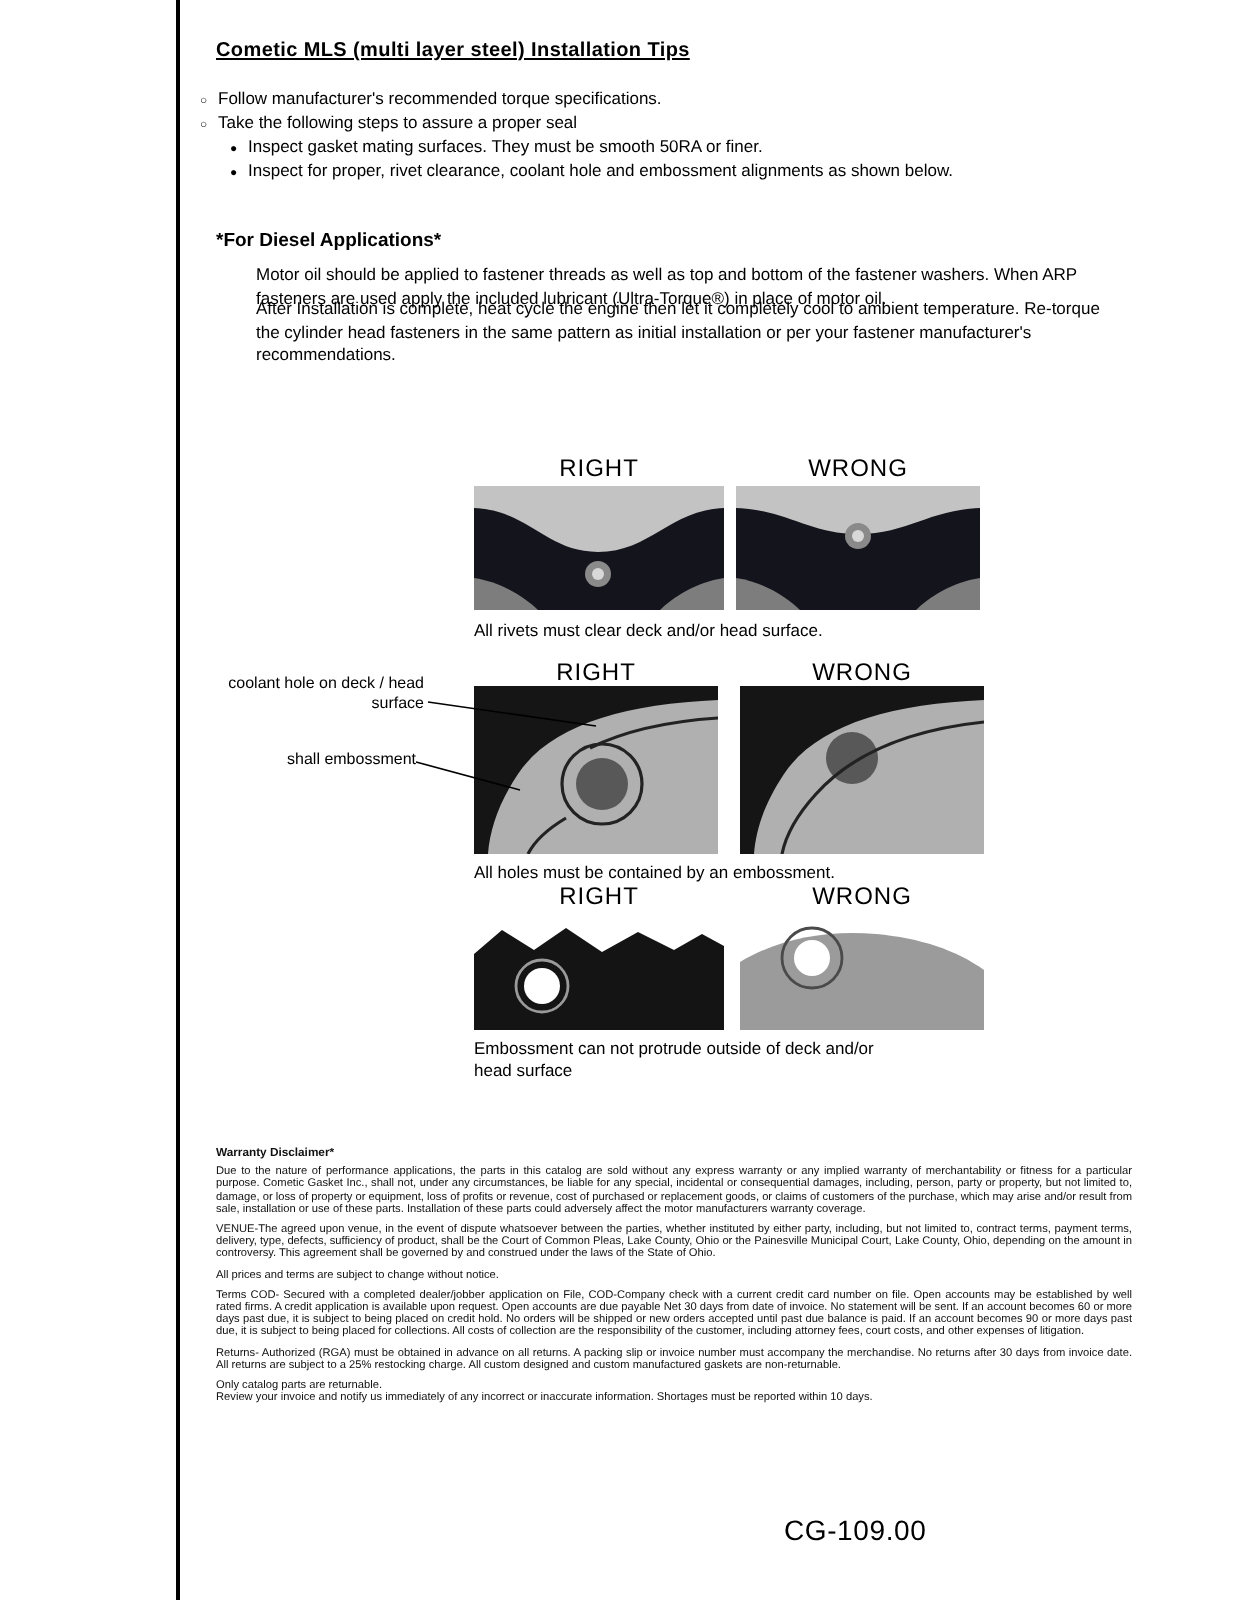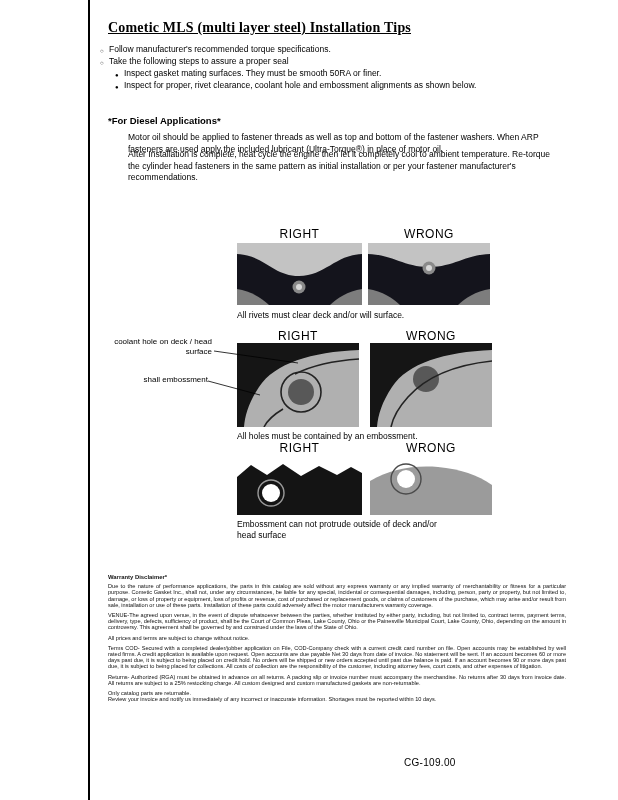--- a/index.html
+++ b/index.html
@@ -12,7 +12,7 @@
   .page { position:relative; width:618px; height:800px; background:#fff; overflow:hidden; }
   .left-rule { position:absolute; left:88px; top:0; width:2px; height:800px; background:#000; }
 
-  .title { position:absolute; left:108px; top:20px; font-size:14px; font-weight:bold; text-decoration:underline; letter-spacing:0.2px;font-family:Liberation Serif, serif; }
+  .title { position:absolute; left:108px; top:20px; font-size:10px; font-weight:bold; text-decoration:underline; letter-spacing:0.2px; }
 
   .tips { position:absolute; left:100px; top:43px; list-style:none; font-size:8.5px; }
   .tips li { position:relative; line-height:12px; padding-left:9px; }

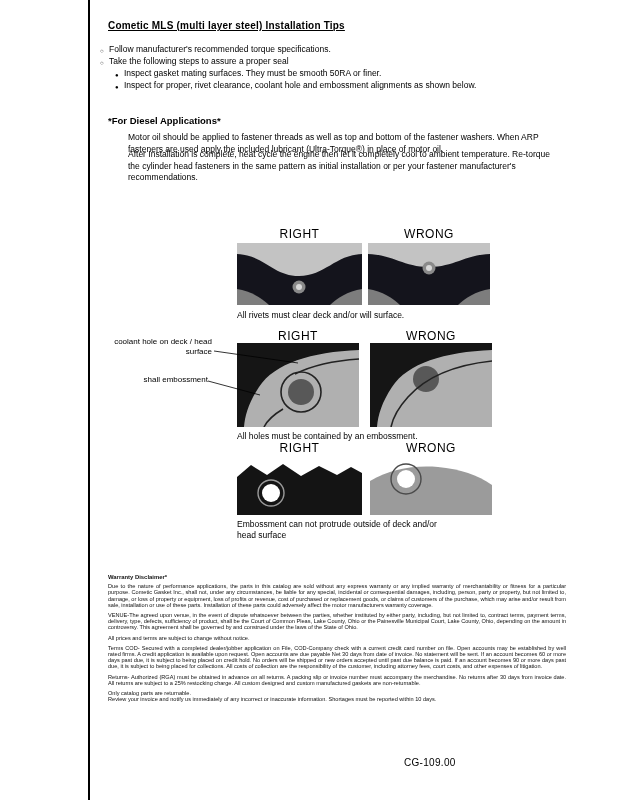--- a/index.html
+++ b/index.html
@@ -85,7 +85,7 @@
         <circle cx="61" cy="25" r="3" fill="#d8d8d8"></circle>
       </svg>
     </div>
-    <div class="cap" style="left:237px; top:85px; width:280px;">All rivets must clear deck and/or will surface.</div>
+    <div class="cap" style="left:237px; top:85px; width:280px;">All rivets must clear deck and/or head surface.</div>
 
     <div class="hdr" style="left:237px; top:104px; width:122px;">RIGHT</div>
     <div class="hdr" style="left:370px; top:104px; width:122px;">WRONG</div>

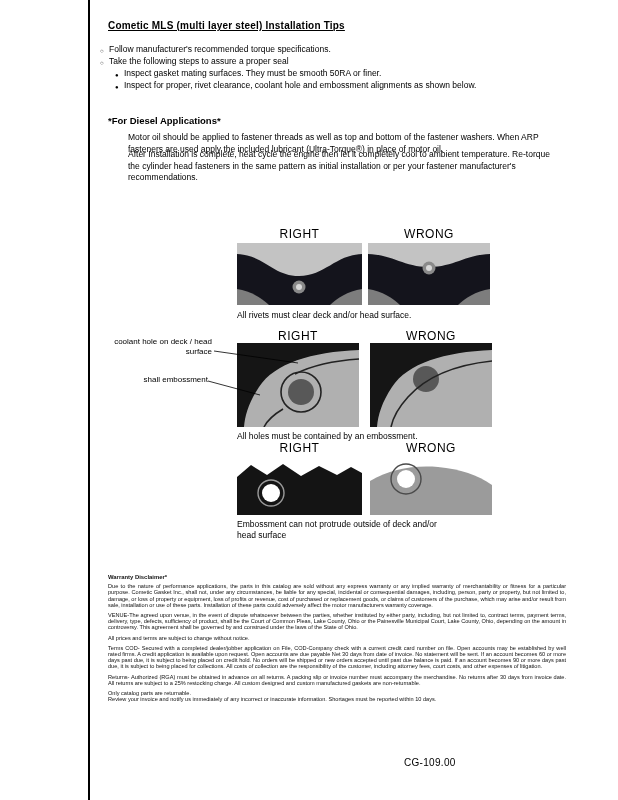--- a/index.html
+++ b/index.html
@@ -39,7 +39,7 @@
   .disclaimer .d-head { font-weight:bold; font-size:5.9px; margin-bottom:3px; }
   .disclaimer p { margin-bottom:4px; }
 
-  .footer-code { position:absolute; left:404px; top:757px; font-size:10px; letter-spacing:0.3px; }
+  .footer-code { position:absolute; left:392px; top:757px; font-size:14px; letter-spacing:0.3px; }
 </style>
 </head>
 <body>

